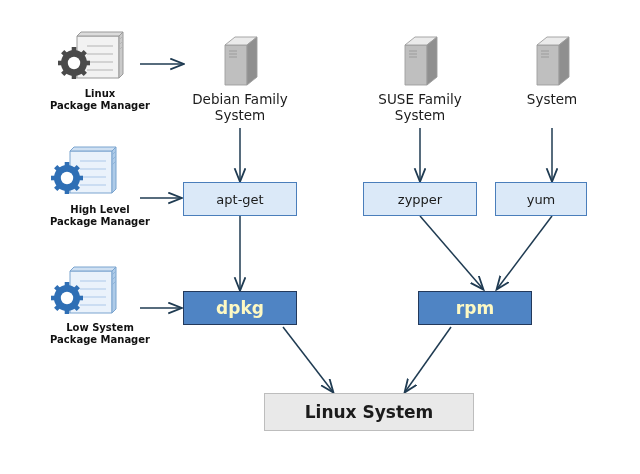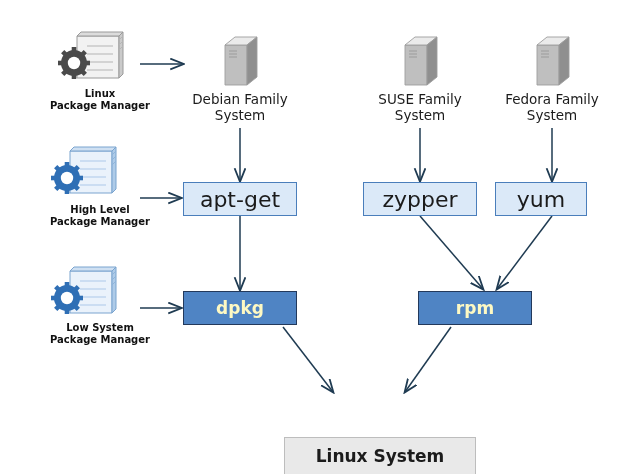--- a/index.html
+++ b/index.html
@@ -191,7 +191,6 @@
     </svg>
   </div>
   <div class="cap cap-plain" style="left:482px;top:92px;width:140px;">
-    <div>Fedora Family</div>
     <div>System</div>
   </div>
 

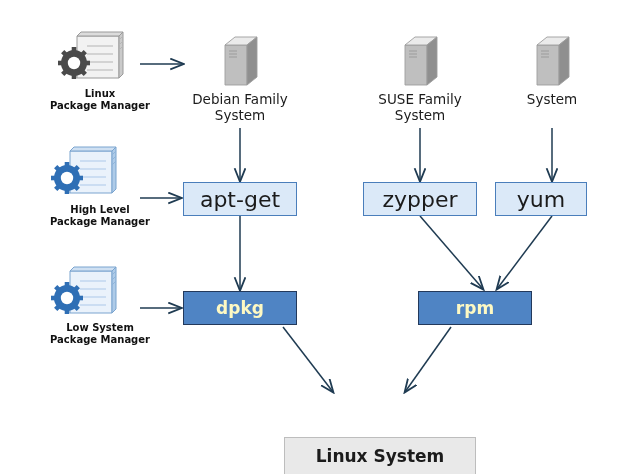--- a/index.html
+++ b/index.html
@@ -11,7 +11,7 @@
   .box{position:absolute;box-sizing:border-box;display:flex;
        align-items:center;justify-content:center;text-align:center;}
   .box-light{background:#dbe9f8;border:1.6px solid #4a7ebb;
-             color:#1b1b1b;font-size:22px;font-weight:400;}
+             color:#1b1b1b;font-size:13px;font-weight:400;}
   .box-dark{background:#4f84c4;border:1.6px solid #23395b;
             color:#fef9c3;font-size:17px;font-weight:bold;}
   .box-gray{background:#e9e9e9;border:1.3px solid #bdbdbd;

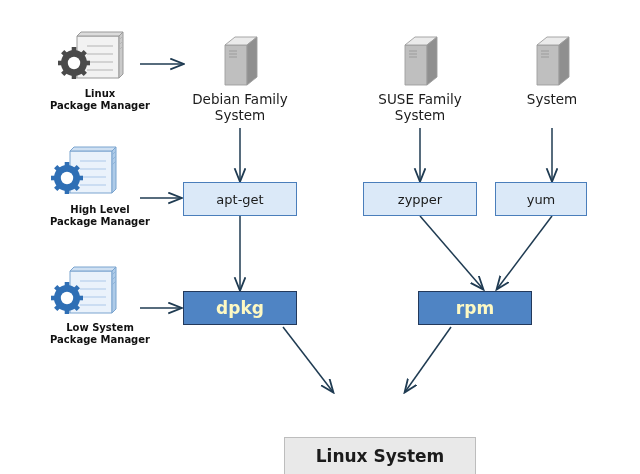--- a/index.html
+++ b/index.html
@@ -211,7 +211,7 @@
     <span>rpm</span>
   </div>
 
-  <div class="box box-gray" style="left:284px;top:393px;width:192px;height:38px;margin-top:44px;">
+  <div class="box box-gray" style="left:264px;top:393px;width:210px;height:38px;">
     <span>Linux System</span>
   </div>
 

